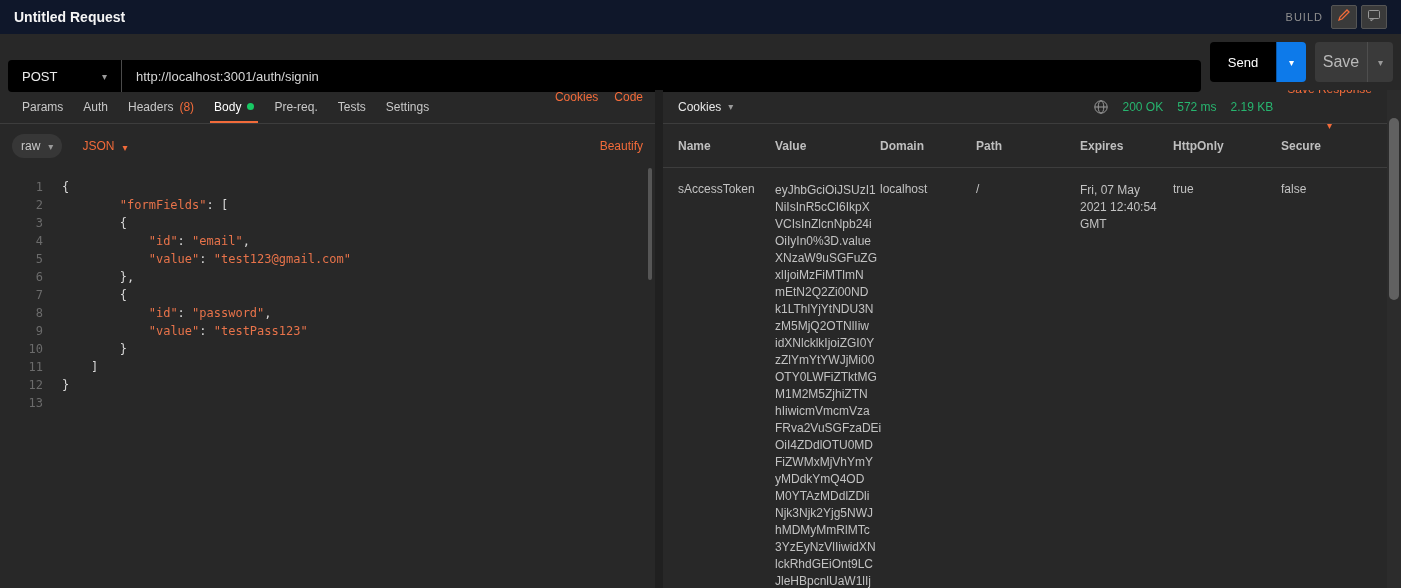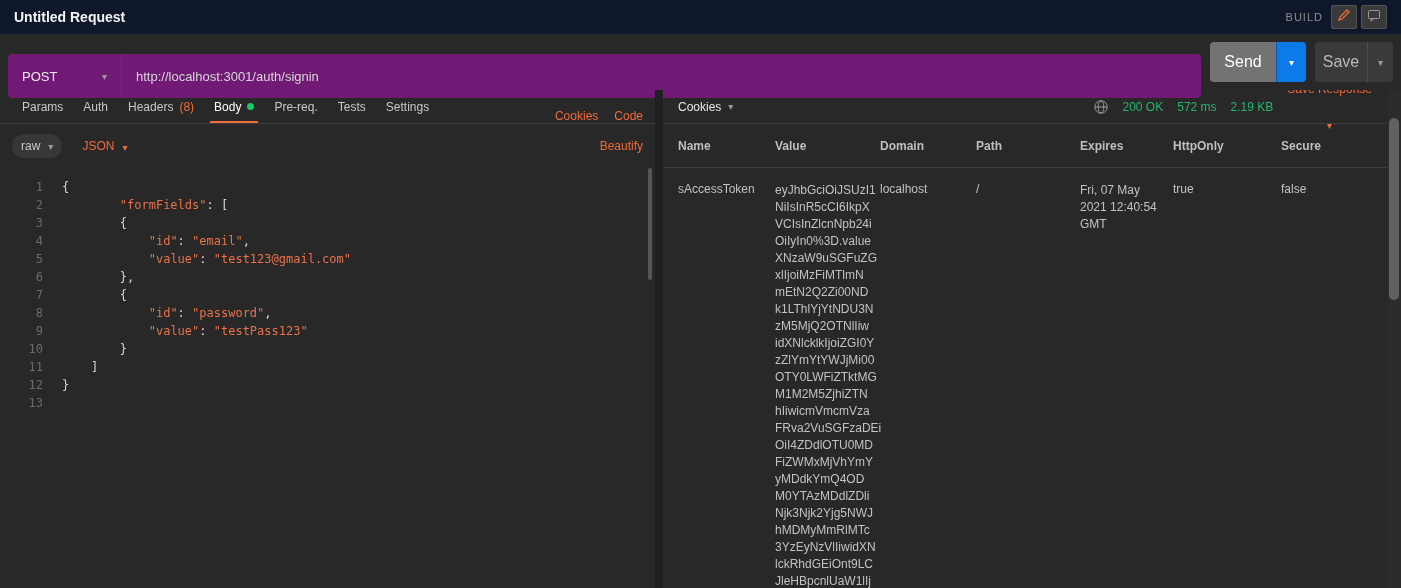--- a/index.html
+++ b/index.html
@@ -23,7 +23,7 @@
   .url-input { flex:1; background:transparent; border:none; outline:none; color:#d6d6d6;
     font-size:13px; padding:0 14px; font-family:"Liberation Sans",sans-serif; }
   .split-btn { display:flex; height:40px; border-radius:4px; overflow:hidden; }
-  .send-main { width:66px; background:#737373; color:#ffffff; font-size:16px; border:none;
+  .send-main { width:66px; background:#000000; color:#ffffff; font-size:13px; border:none;
     cursor:pointer; font-family:"Liberation Sans",sans-serif; }
   .send-caret { width:30px; background:#0d7aea; border:none; border-left:1px solid rgba(0,0,0,.28);
     color:#fff; font-size:10px; cursor:pointer; }

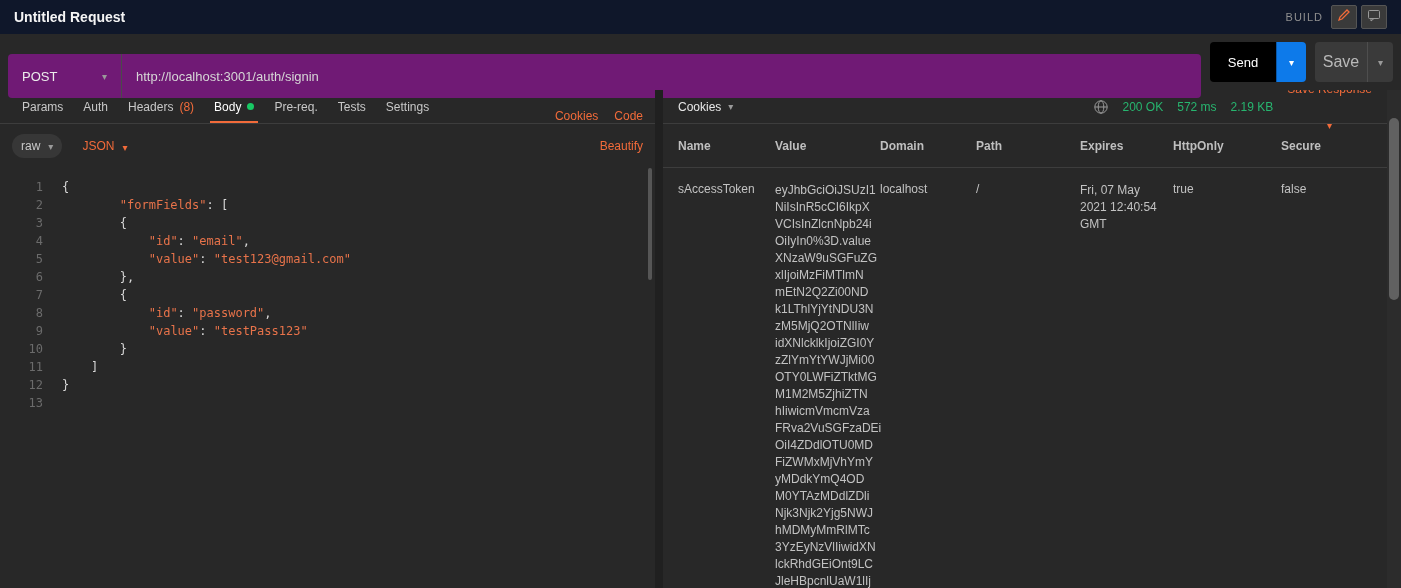--- a/index.html
+++ b/index.html
@@ -16,7 +16,7 @@
 
   
   .request-row { height:56px; display:flex; align-items:center; padding:0 8px; gap:9px; background:#282828; }
-  .url-group { flex:1; display:flex; align-items:stretch; height:44px; background:#701a75; border-radius:4px; overflow:hidden;margin-top:28px; }
+  .url-group { flex:1; display:flex; align-items:stretch; height:32px; background:#000000; border-radius:4px; overflow:hidden;margin-top:28px; }
   .method-select { width:114px; display:flex; align-items:center; justify-content:space-between;
     padding:0 14px; font-size:13px; color:#ececec; border-right:1px solid #4a4a4a; cursor:pointer; }
   .chev { color:#9a9a9a; font-size:10px; }

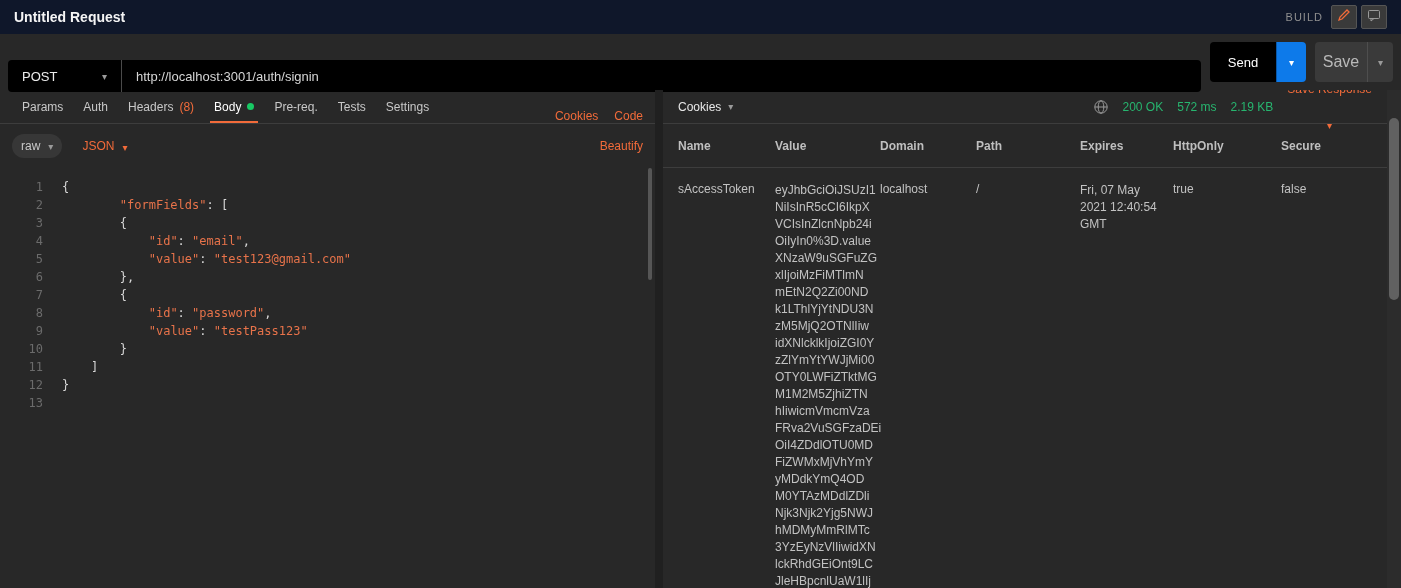--- a/index.html
+++ b/index.html
@@ -41,7 +41,7 @@
   .v-thumb { position:absolute; left:2px; top:28px; width:10px; height:182px; background:#616161; border-radius:5px; }
 
   
-  .tabs-row { height:34px; display:flex; align-items:flex-end; padding:0 12px; border-bottom:1px solid #3d3d3d;
+  .tabs-row { height:34px; display:flex; align-items:flex-start; padding:0 12px; border-bottom:1px solid #3d3d3d;
     font-size:12px; color:#c8c8c8; flex:none; }
   .tab { padding:0 10px; height:100%; display:flex; align-items:center; gap:6px; position:relative; cursor:pointer; }
   .tab.active { color:#ffffff; }

